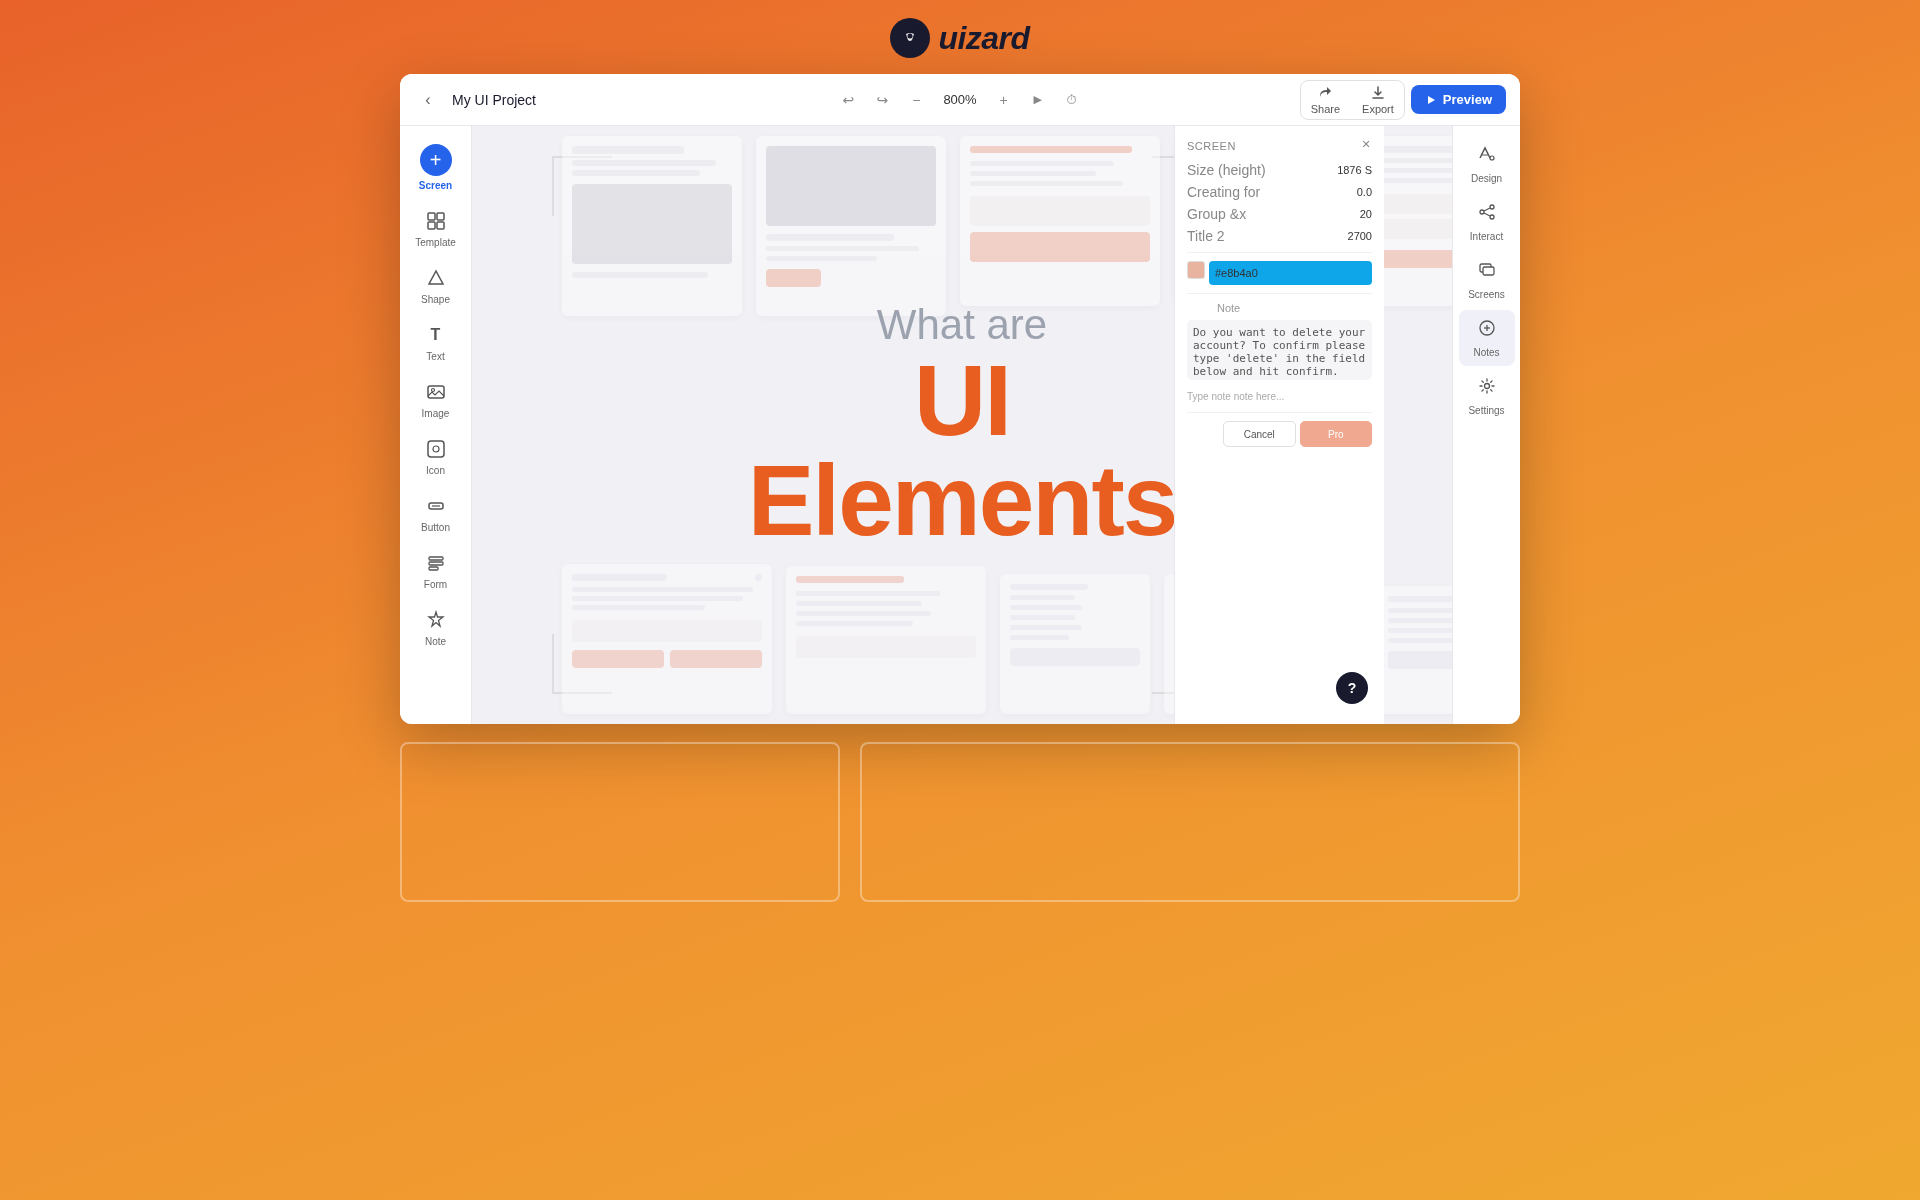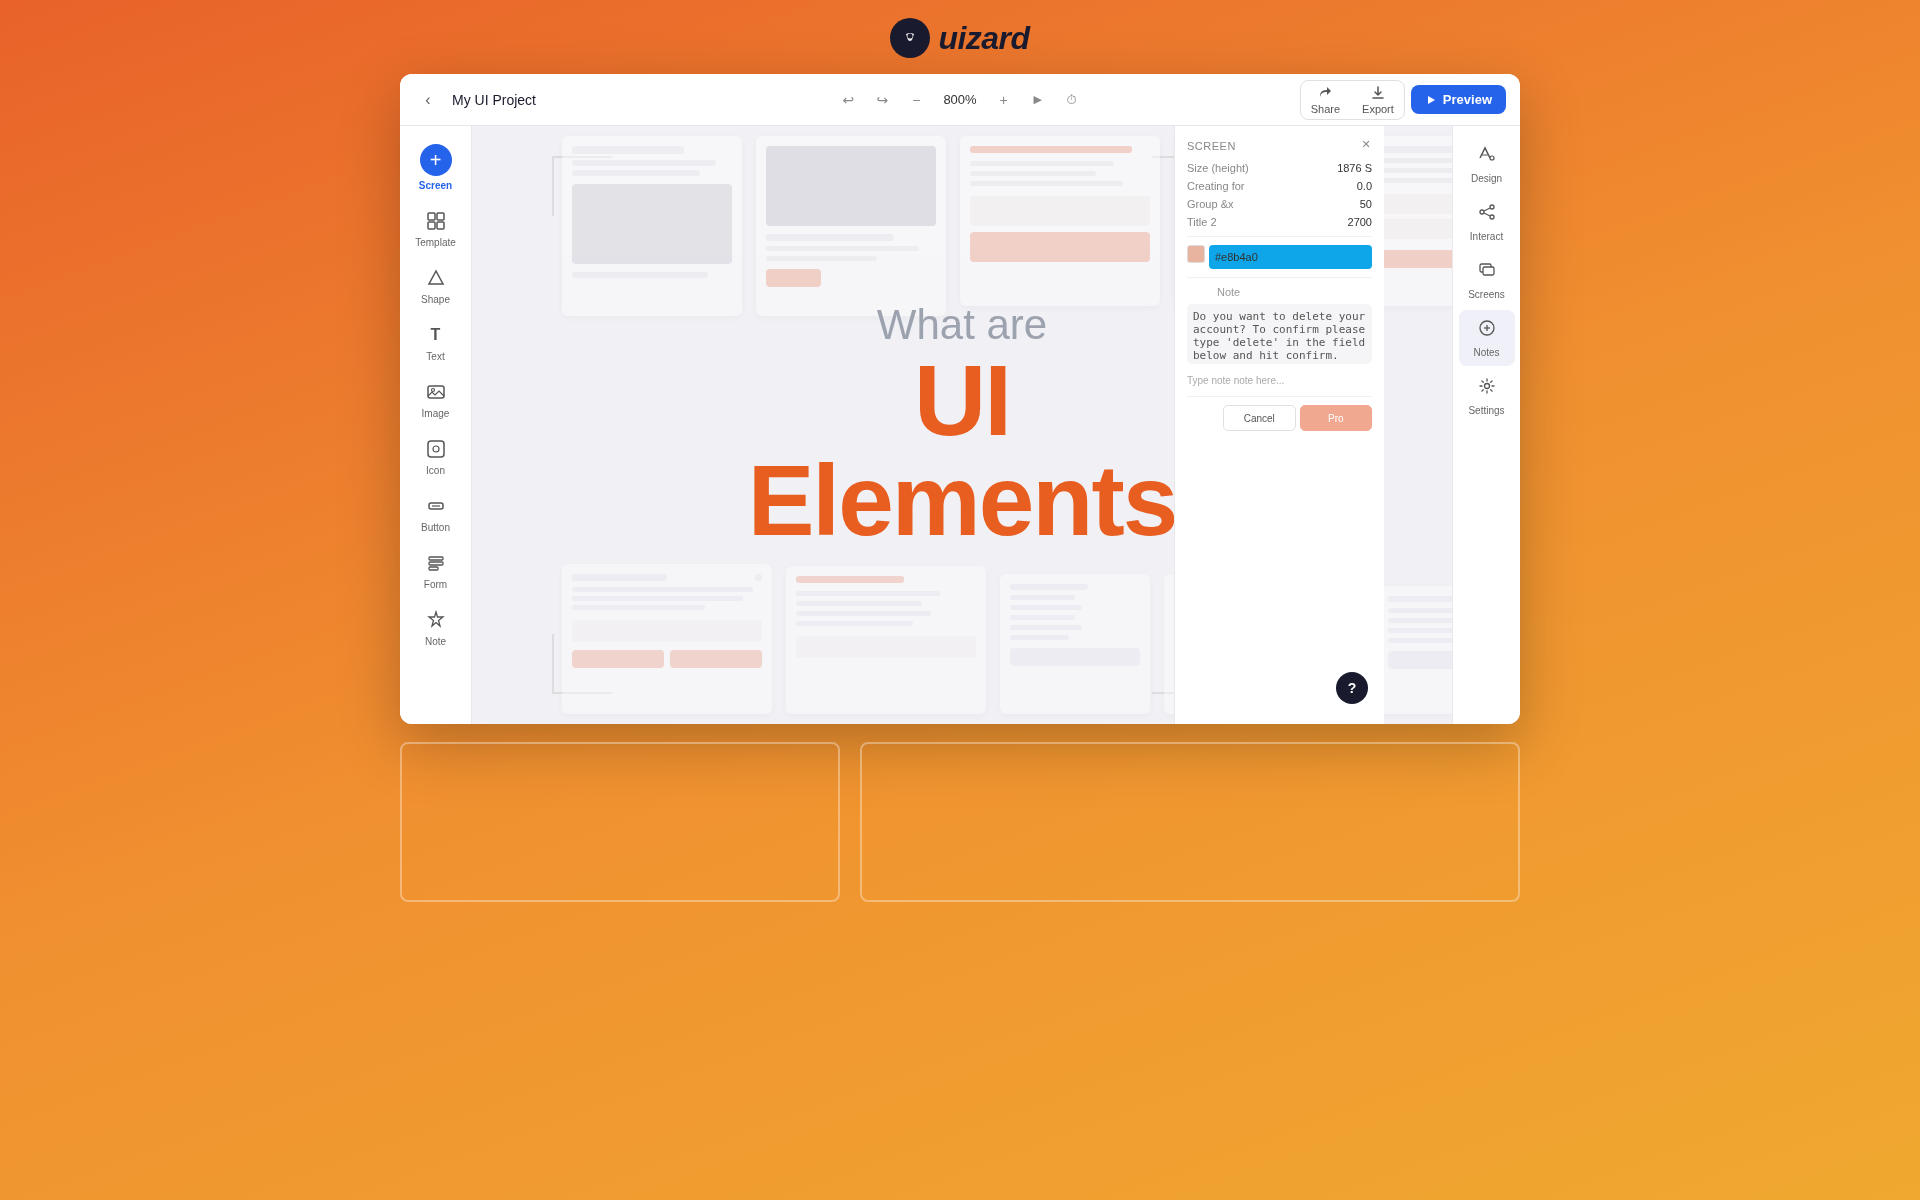--- a/index.html
+++ b/index.html
@@ -328,7 +328,7 @@
       align-items: center;
       margin-bottom: 6px;
     }
-    .rp-label { color: #888; font-size: 11px; }
+    .rp-label { color: #888; font-size: 14px; }
     .rp-value { color: #333; font-size: 11px; font-weight: 500; }
     .rp-divider {
       height: 1px;

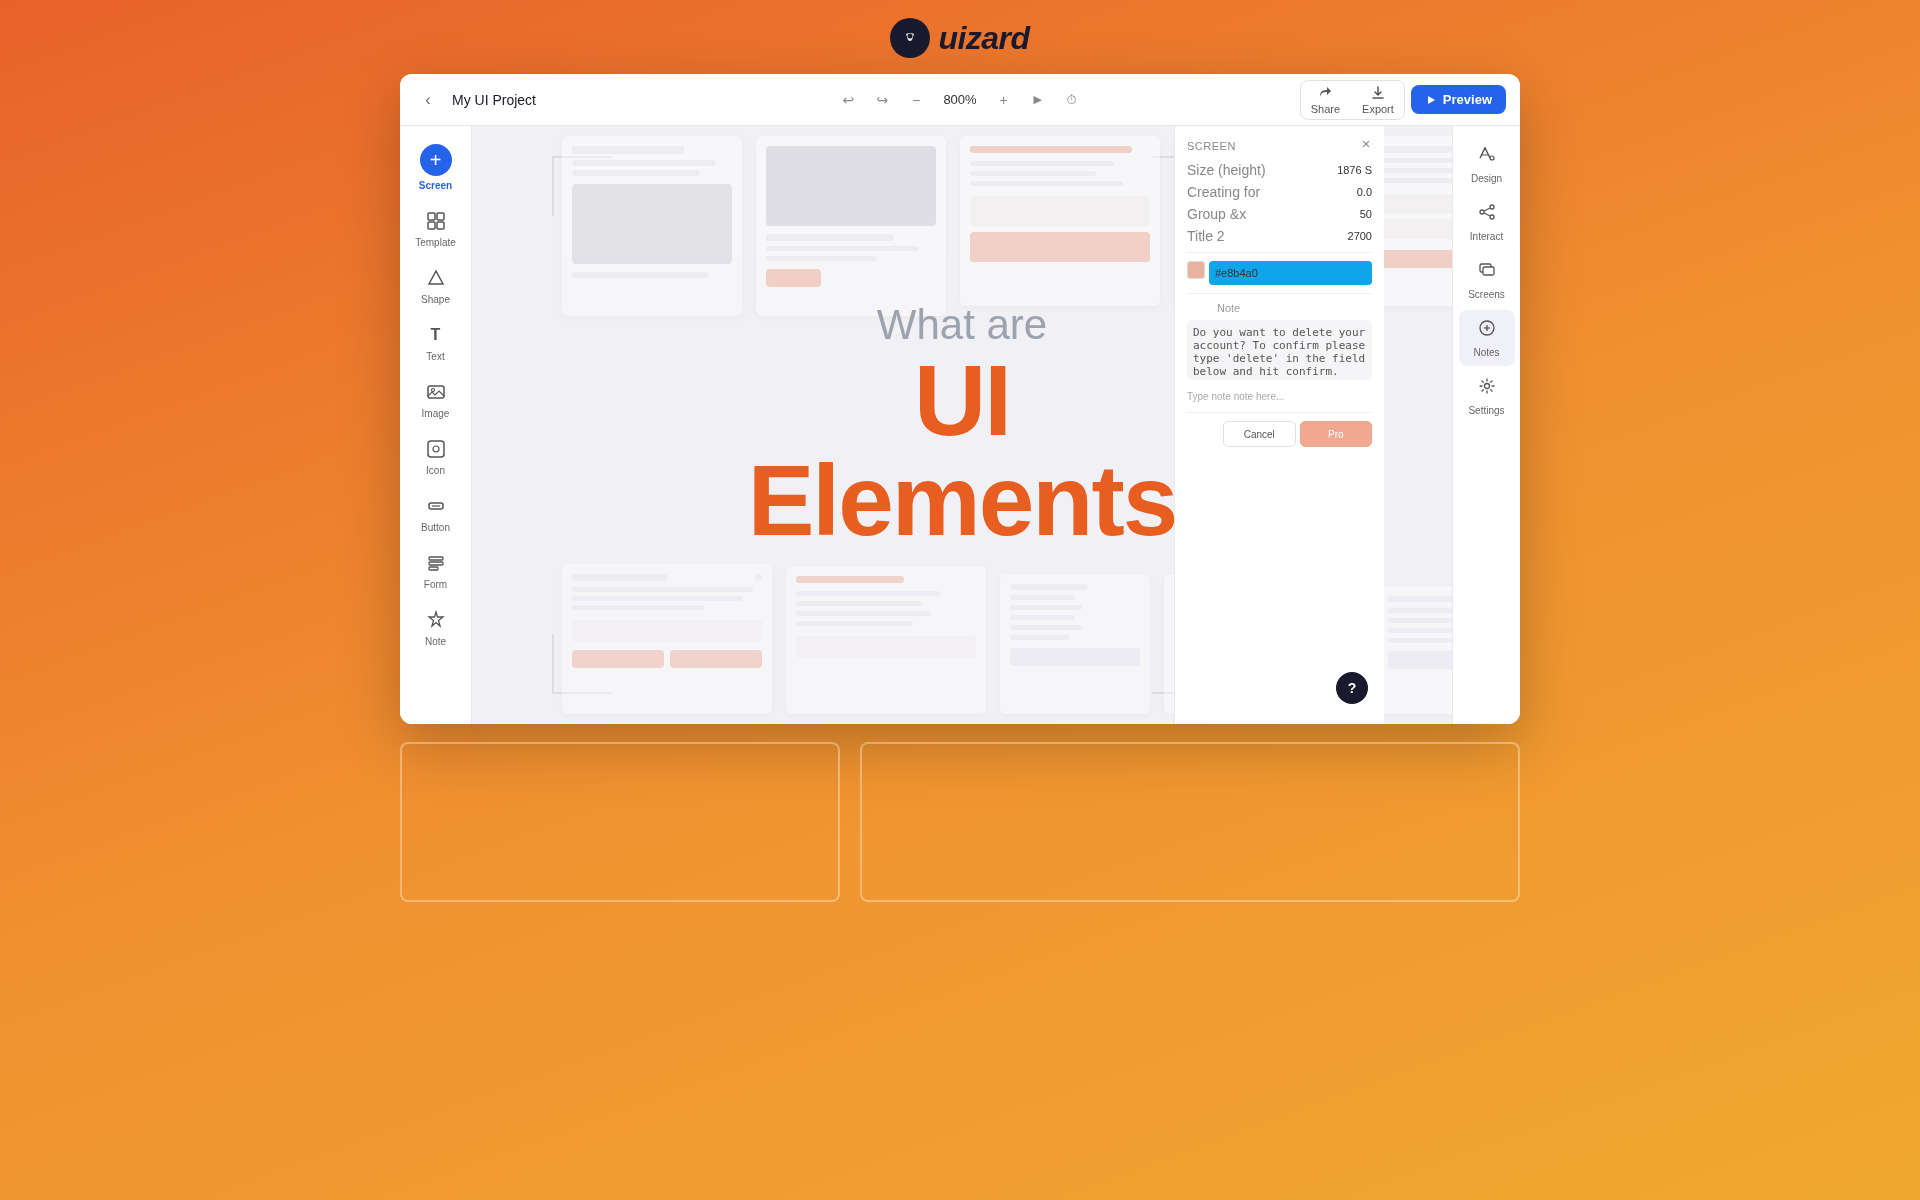--- a/index.html
+++ b/index.html
@@ -695,7 +695,7 @@
         </div>
         <div class="rp-row">
           <span class="rp-label">Group &amp;x</span>
-          <span class="rp-value">50</span>
+          <span class="rp-value">20</span>
         </div>
         <div class="rp-row">
           <span class="rp-label">Title 2</span>

